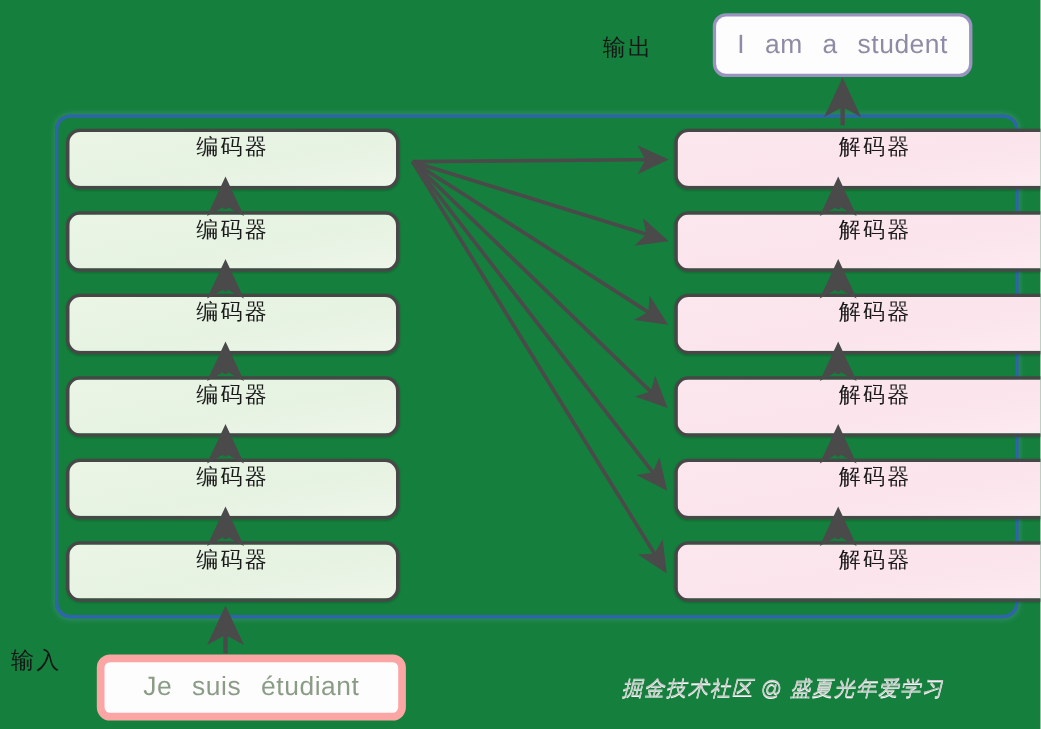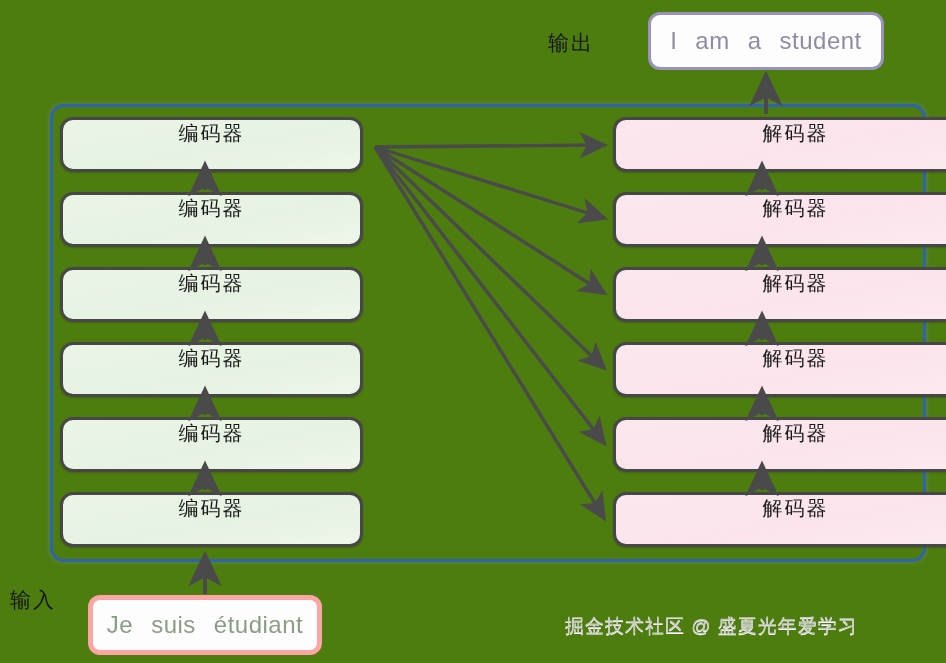--- a/index.html
+++ b/index.html
@@ -11,7 +11,7 @@
     position: relative;
     width: 946px;
     height: 663px;
-    background: #4d7c0f;
+    background: #15803d;
     font-family: "Liberation Sans", "DejaVu Sans", sans-serif;
     overflow: hidden;
   }

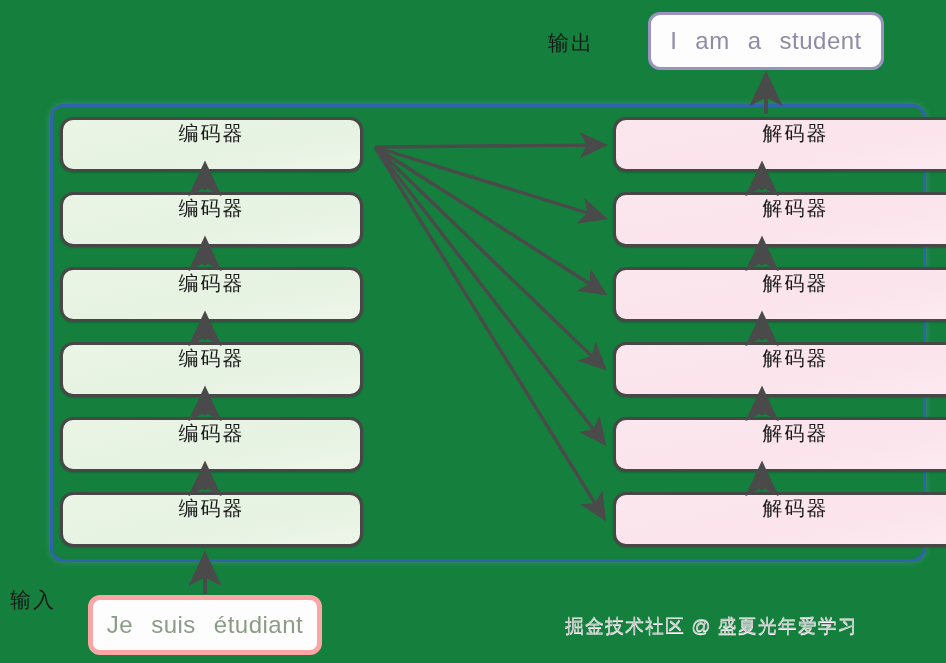--- a/index.html
+++ b/index.html
@@ -78,9 +78,9 @@
   .in-box {
     left: 88px;
     top: 595px;
-    width: 234px;
+    width: 281px;
     height: 60px;
-    border: 5px solid #fca5a5;
+    border: 7px solid #fca5a5;
     color: #8b9c86;
     letter-spacing: 0.5px;
   }

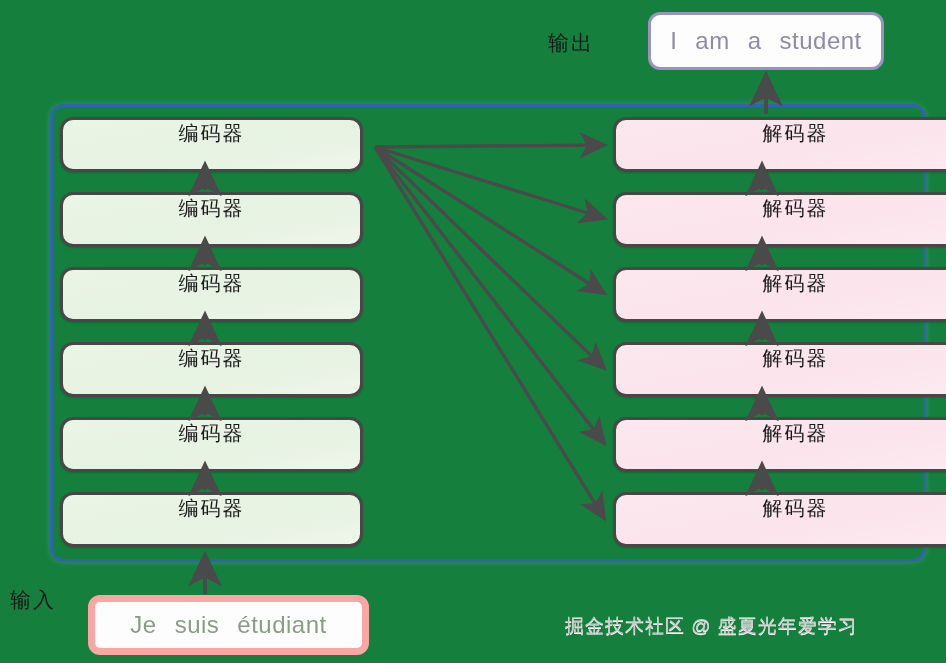--- a/index.html
+++ b/index.html
@@ -105,6 +105,7 @@
     letter-spacing: 1px;
     white-space: nowrap;
     text-shadow: 0 1px 0 #ffffff;
+    font-style: italic;
   }
 
   

